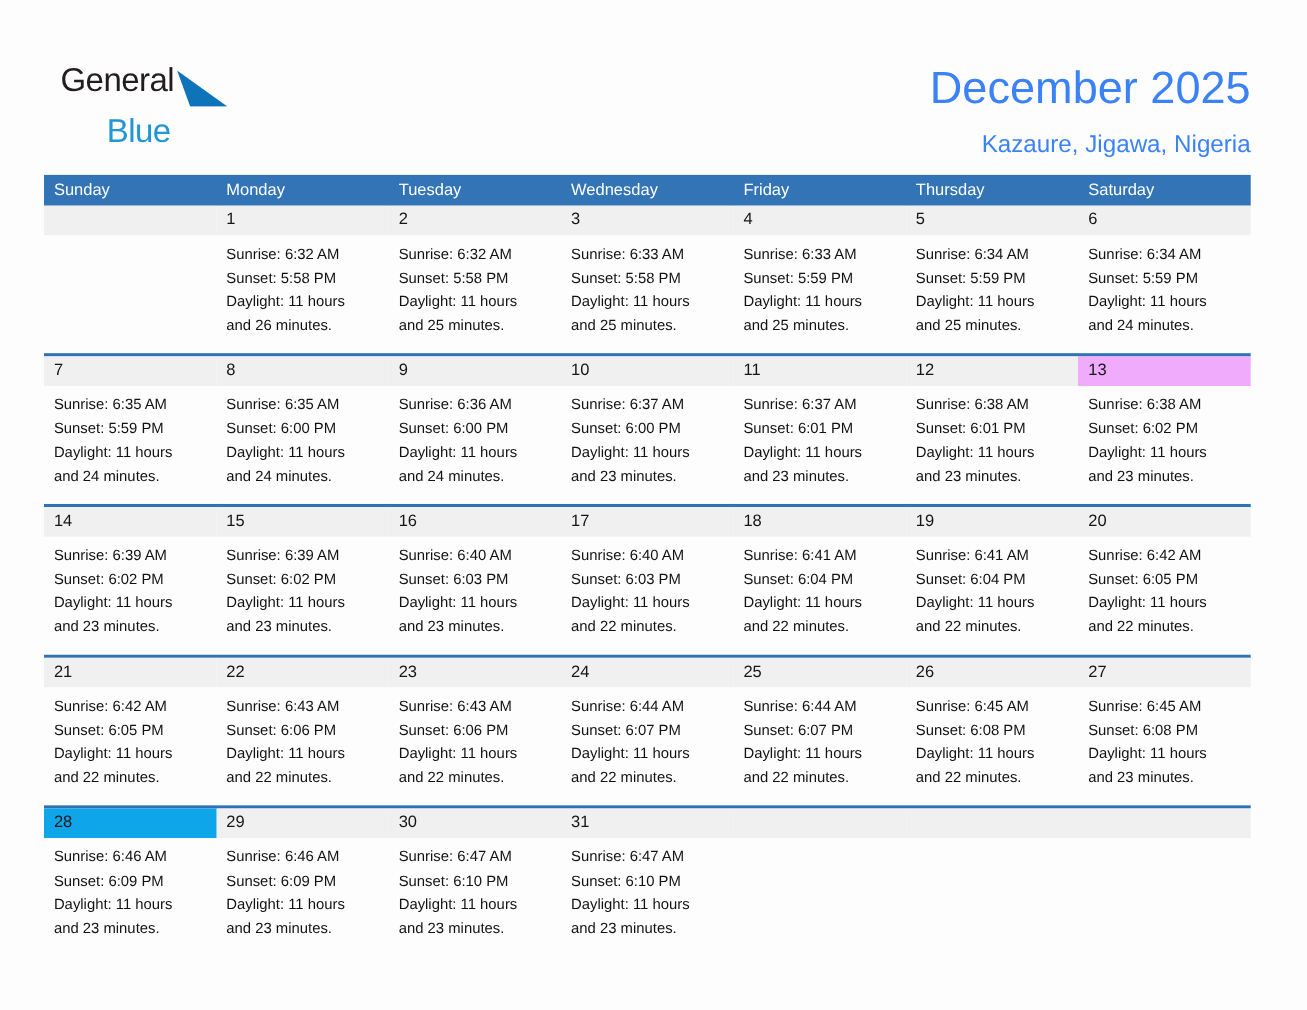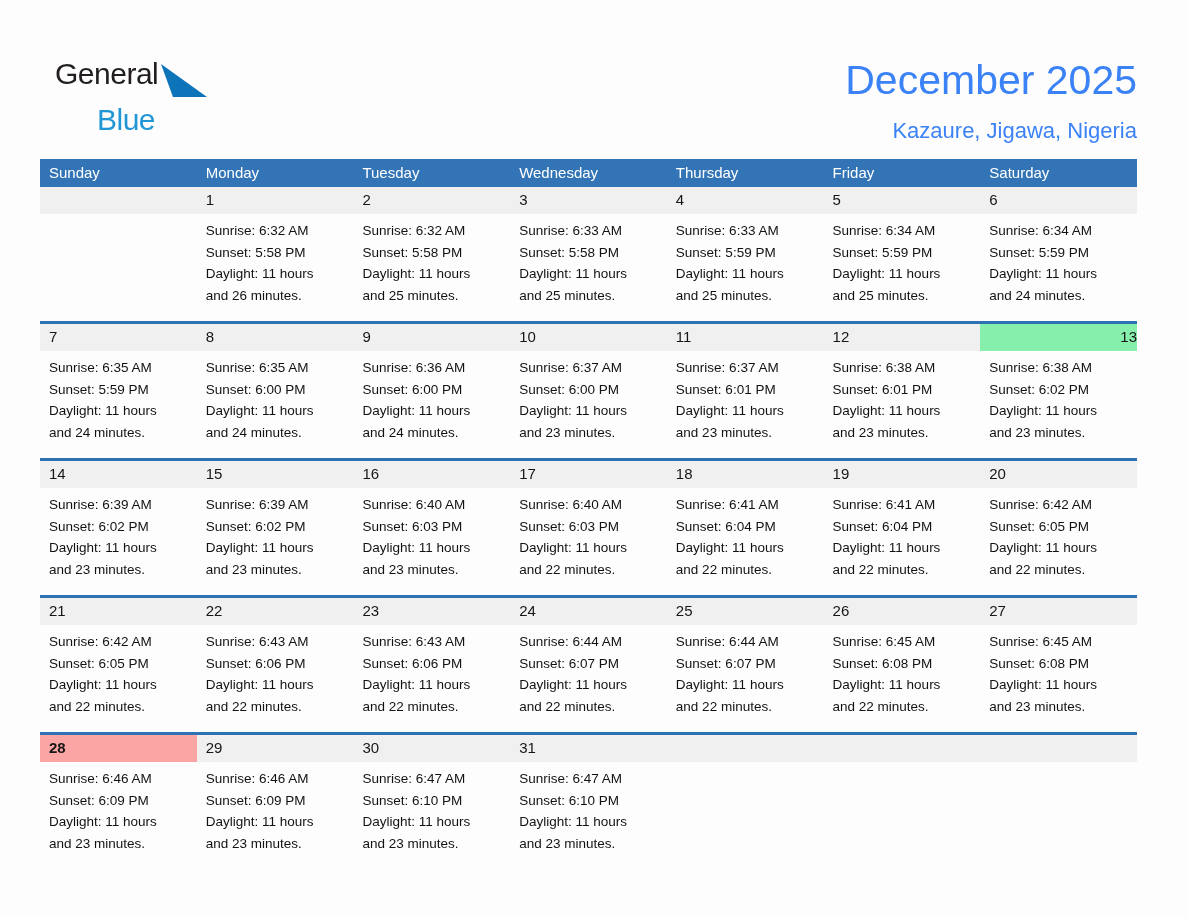--- a/index.html
+++ b/index.html
@@ -46,8 +46,8 @@
       <div class="weekday-cell">Monday</div>
       <div class="weekday-cell">Tuesday</div>
       <div class="weekday-cell">Wednesday</div>
+      <div class="weekday-cell">Friday</div>
       <div class="weekday-cell">Thursday</div>
-      <div class="weekday-cell">Friday</div>
       <div class="weekday-cell">Saturday</div>
     </div>
     <div id="weeks-container">

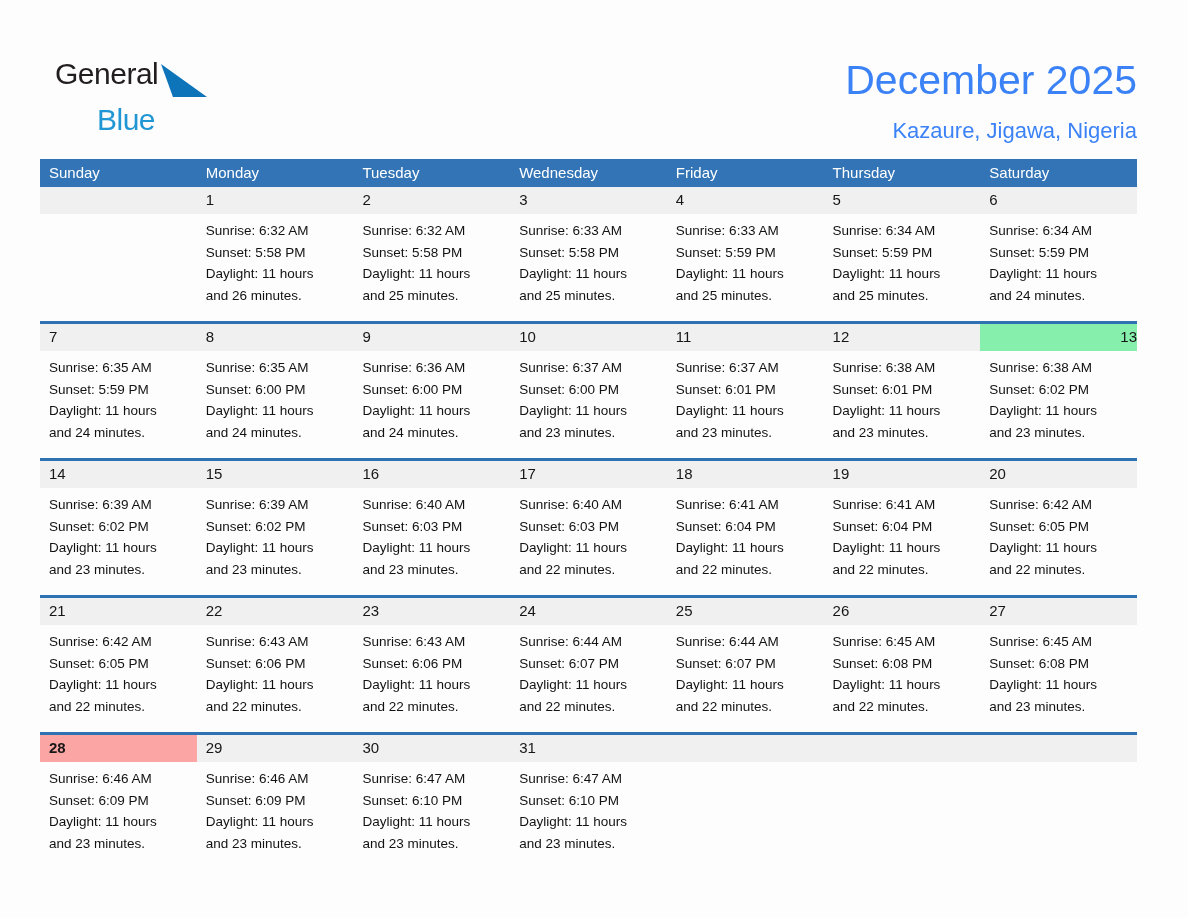--- a/index.html
+++ b/index.html
@@ -167,7 +167,7 @@
             </div>
           </div>
           <div class="cell">
-            <div class="num" style="background: #86efac; text-align: right;">13</div>
+            <div class="num" style="background: #f0abfc;">13</div>
             <div class="details">
               <div>Sunrise: 6:38 AM</div>
               <div>Sunset: 6:02 PM</div>

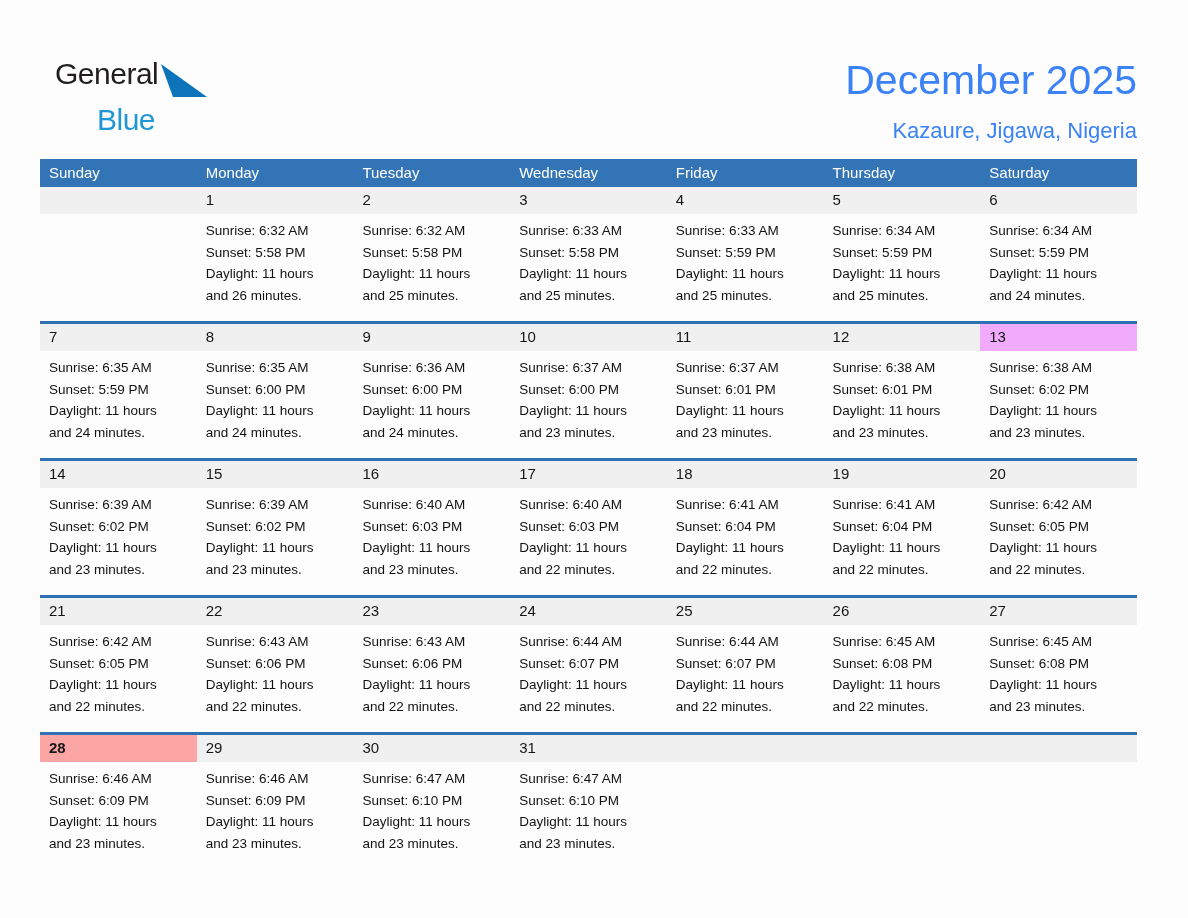--- a/index.html
+++ b/index.html
@@ -308,7 +308,7 @@
         </div>
         <div class="week" style="border-top-color: rgb(46, 114, 179);">
           <div class="cell">
-            <div class="num" style="background: #fca5a5; font-weight: bold;">28</div>
+            <div class="num" style="background: #0ea5e9;">28</div>
             <div class="details">
               <div>Sunrise: 6:46 AM</div>
               <div>Sunset: 6:09 PM</div>

